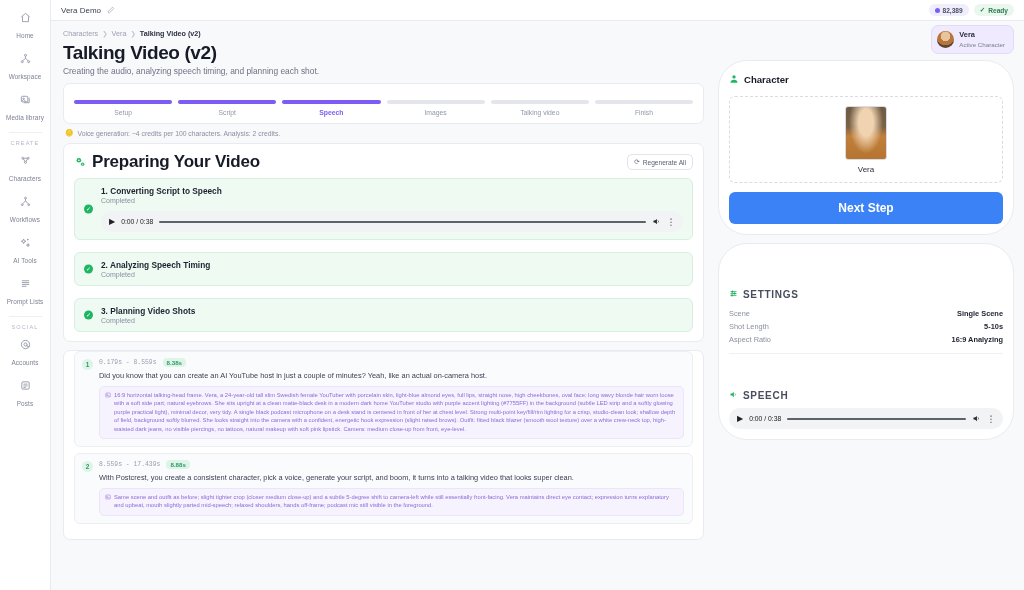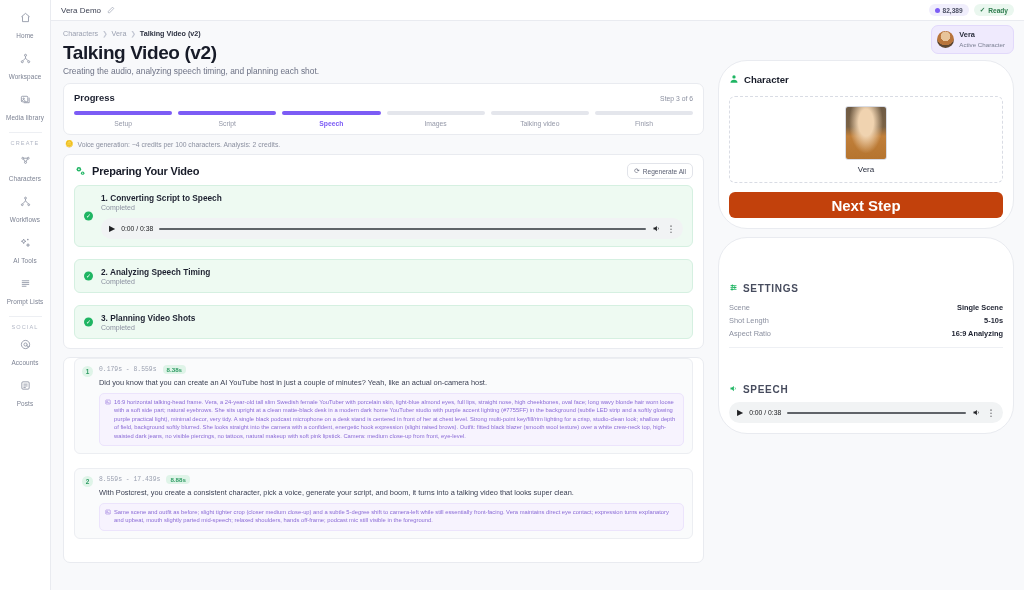--- a/index.html
+++ b/index.html
@@ -306,10 +306,6 @@
         <p class="subtitle">Creating the audio, analyzing speech timing, and planning each shot.</p>
 
         <section class="card prog-card">
-          <div class="prog-head">
-            <span class="t">Progress</span>
-            <span class="s">Step 3 of 6</span>
-          </div>
           <div class="steps">
             <div class="step done">
               <div class="bar"></div>

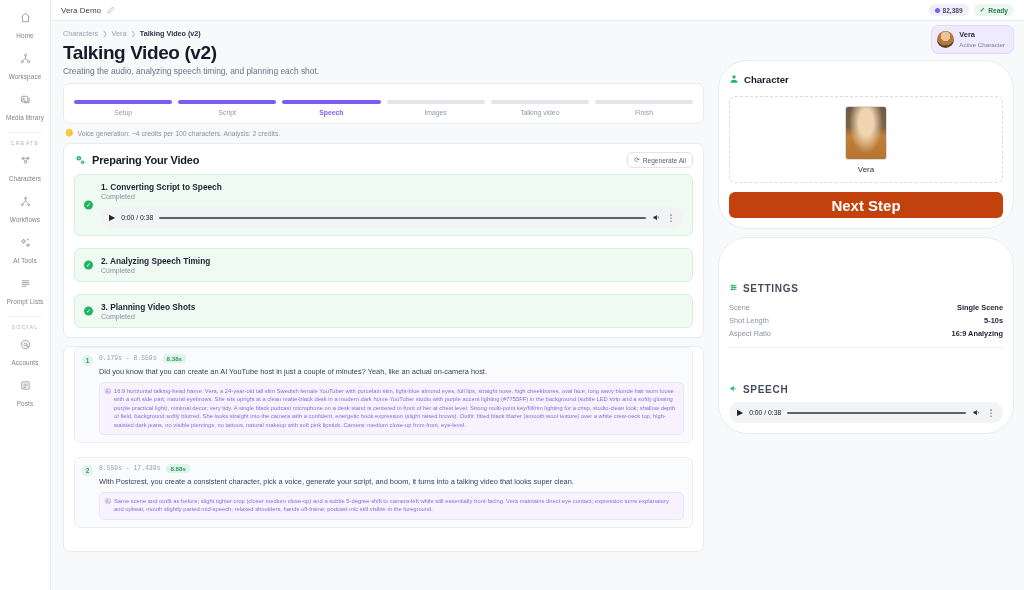--- a/index.html
+++ b/index.html
@@ -95,7 +95,7 @@
   
   .sec-head { display: flex; align-items: center; padding: 8px 10px 6px; }
   .sec-head .ico { margin-right: 5px; line-height: 0; }
-  .sec-head .t { font-size: 11px; font-weight: 700; color: #171b28; letter-spacing: -.2px; }
+  .sec-head .t { font-size: 17px; font-weight: 700; color: #171b28; letter-spacing: -.2px; }
   .btn-ghost {
     margin-left: auto; display: inline-flex; align-items: center; gap: 3px;
     border: 1px solid #e2e4ea; background: #fff; border-radius: 5px;

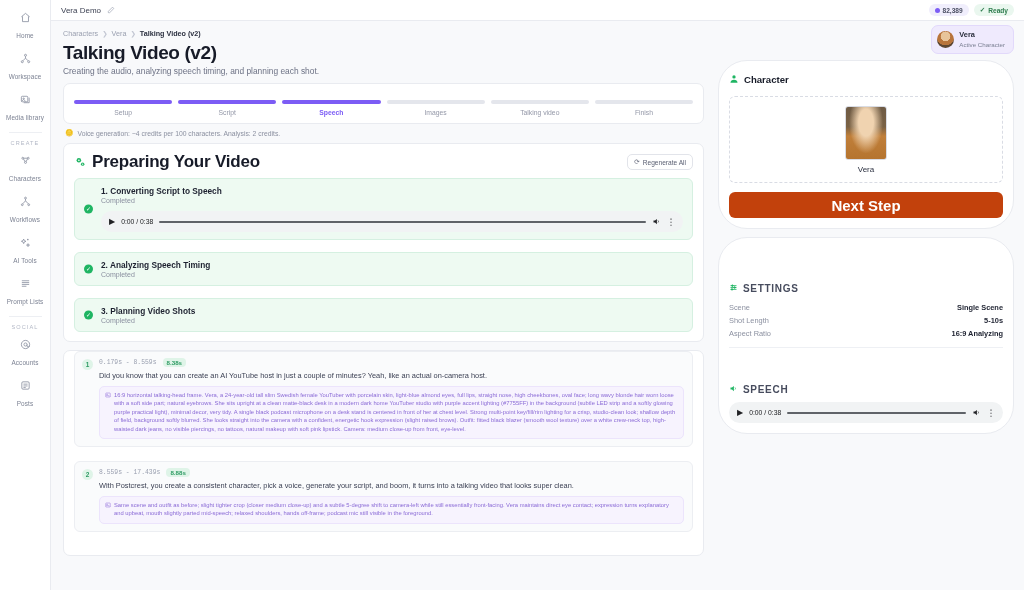--- a/index.html
+++ b/index.html
@@ -164,8 +164,8 @@
   }
   .char-name { font-size: 8px; color: #2b3040; margin-top: 5px; }
   .btn-primary {
-    width: 100%; margin-top: 9px; background: #c2410c; color: #fff; border: 0;
-    border-radius: 6px; height: 26px; font-size: 15px; font-weight: 700;
+    width: 100%; margin-top: 9px; background: #3b82f6; color: #fff; border: 0;
+    border-radius: 6px; height: 32px; font-size: 12px; font-weight: 700;
     cursor: pointer; font-family: inherit;
   }
   .settings-title {

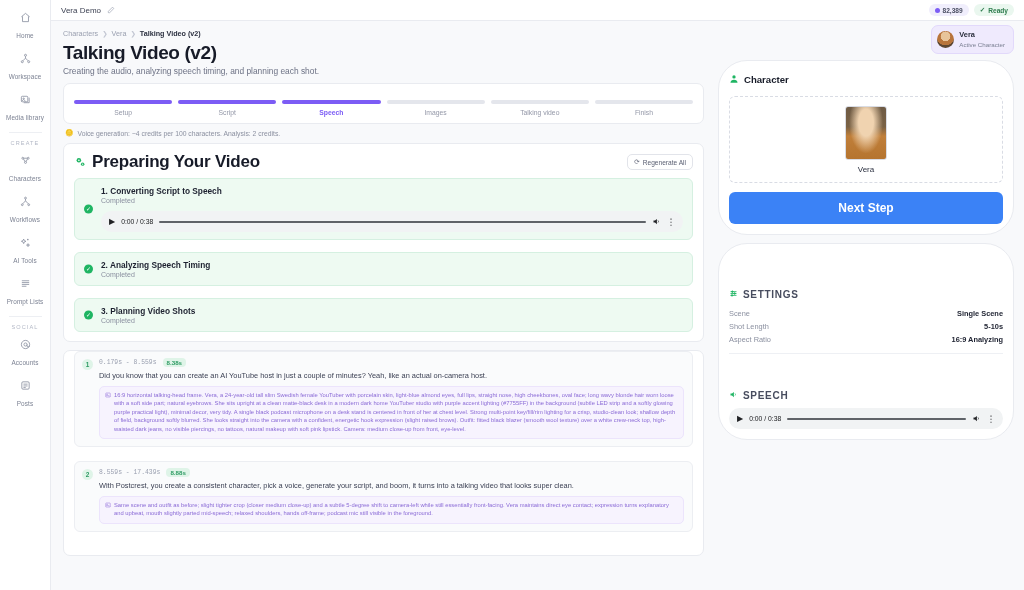--- a/index.html
+++ b/index.html
@@ -130,7 +130,7 @@
   
   .shot {
     background: #fafbfc; border: 1px solid #eceef2; border-radius: 6px;
-    padding: 6px 8px 7px 24px; position: relative; margin-bottom: 14px;
+    padding: 6px 8px 7px 24px; position: relative; margin-bottom: 6px;
   }
   .shot .num {
     position: absolute; left: 7px; top: 7px; width: 11px; height: 11px; border-radius: 50%;

